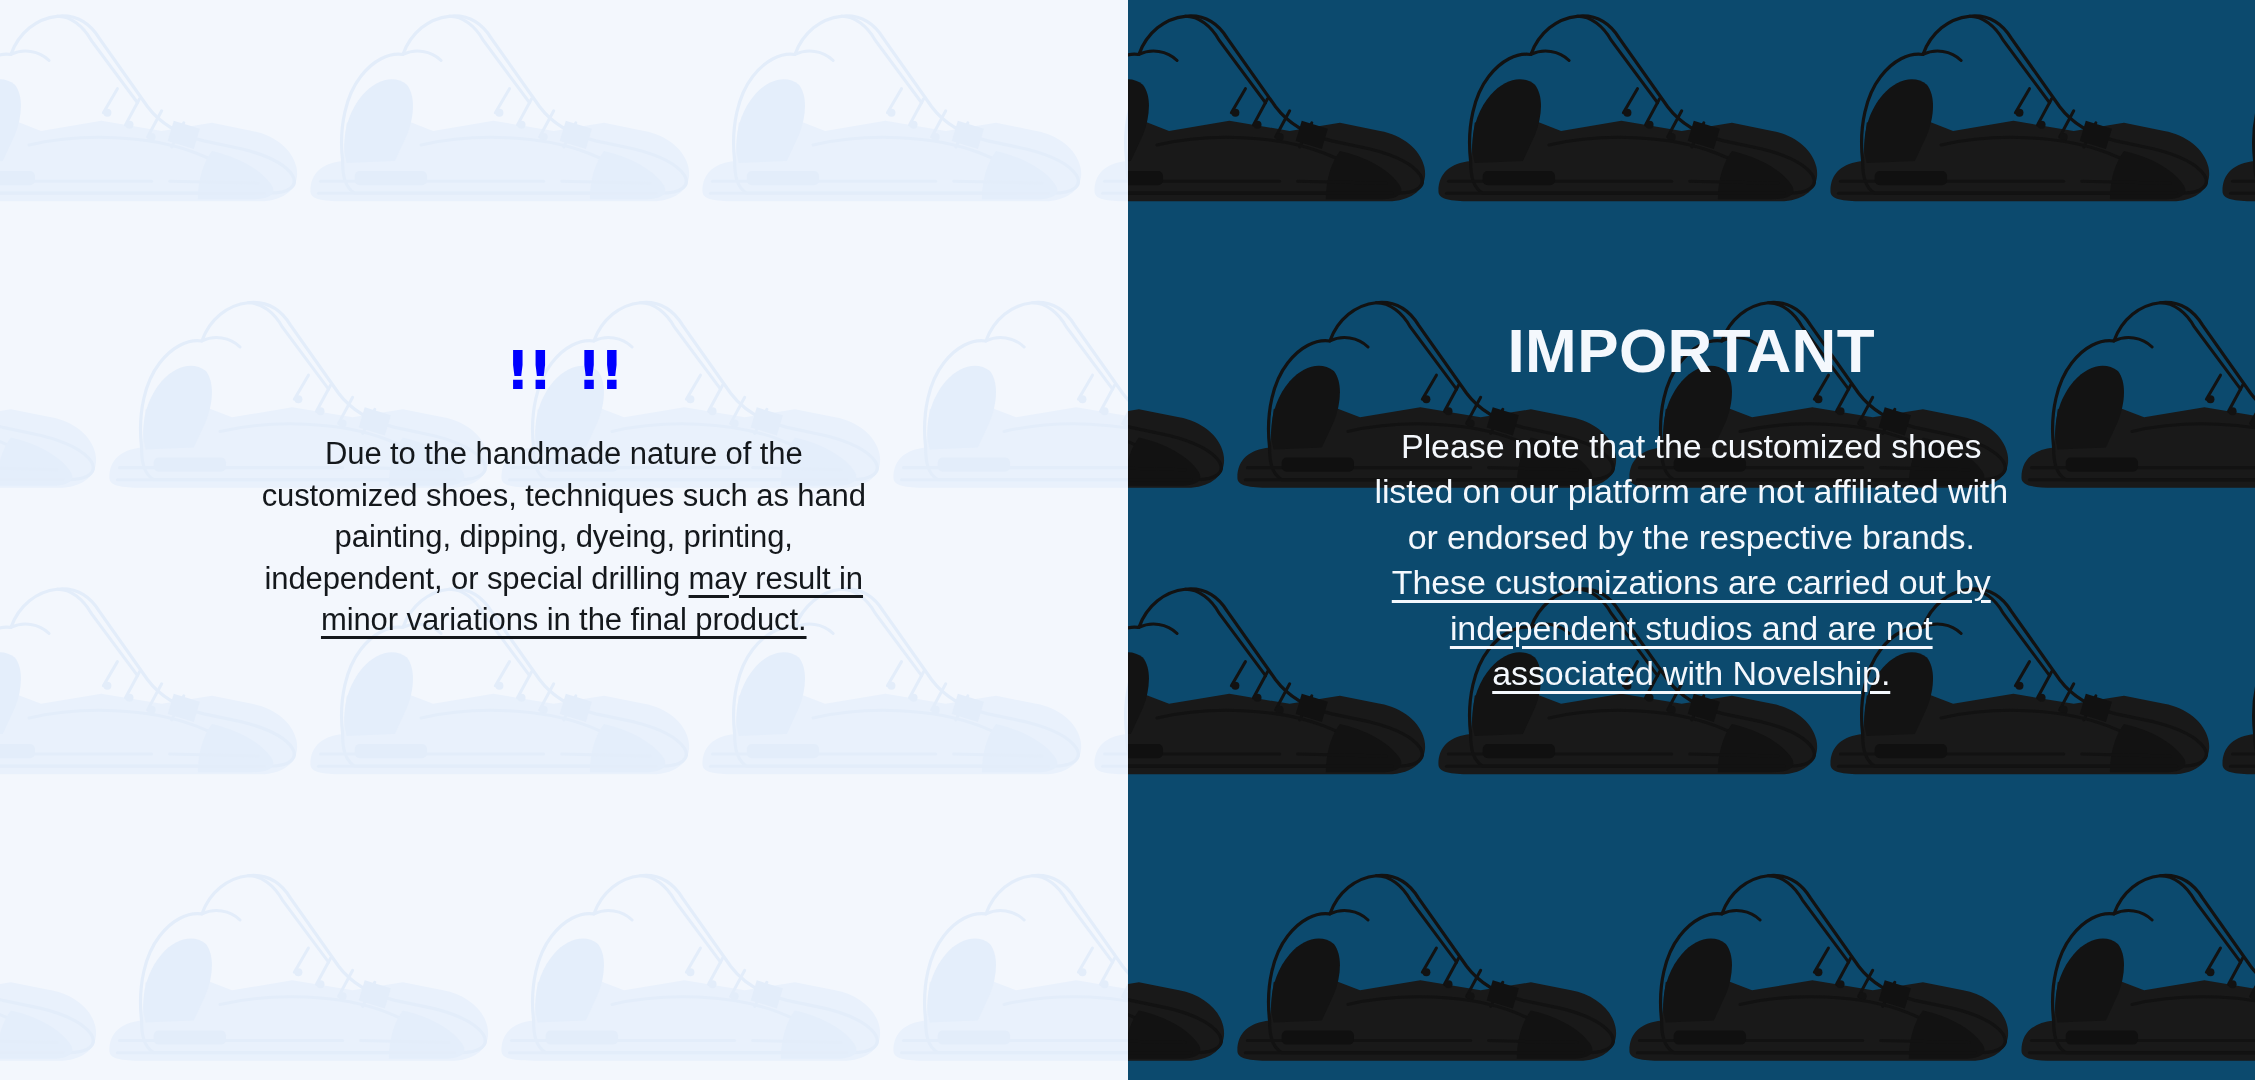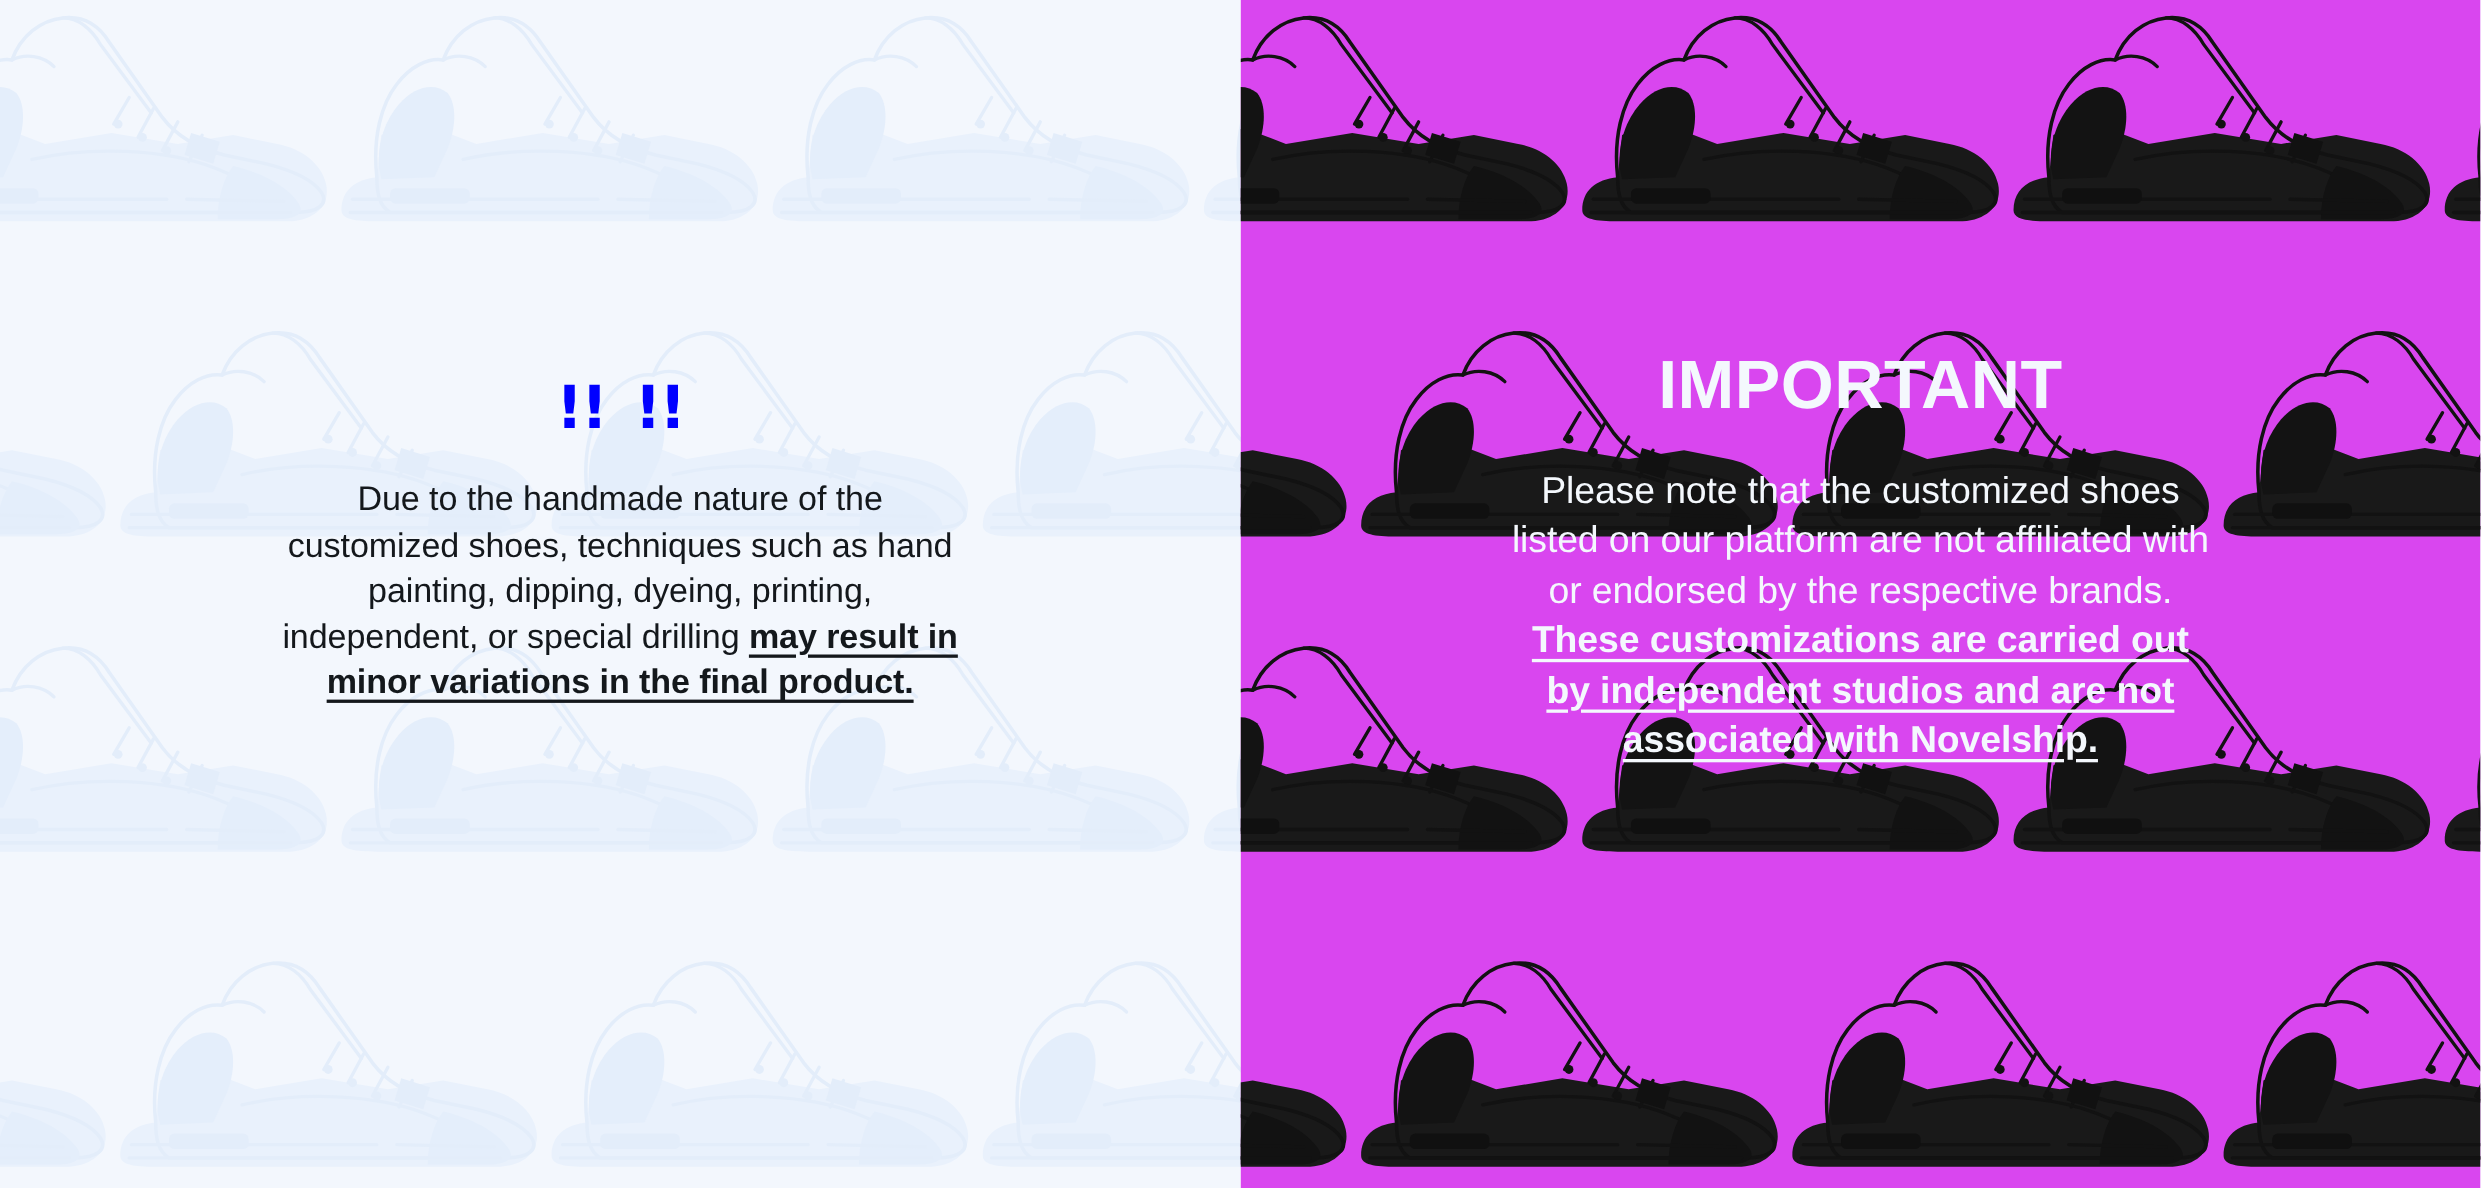--- a/index.html
+++ b/index.html
@@ -37,7 +37,7 @@
 
   
   .panel-left  { background: #f3f7fd; }
-  .panel-right { background: #d946ef; }
+  .panel-right { background: #0c4a6e; }
 
   
   .content {

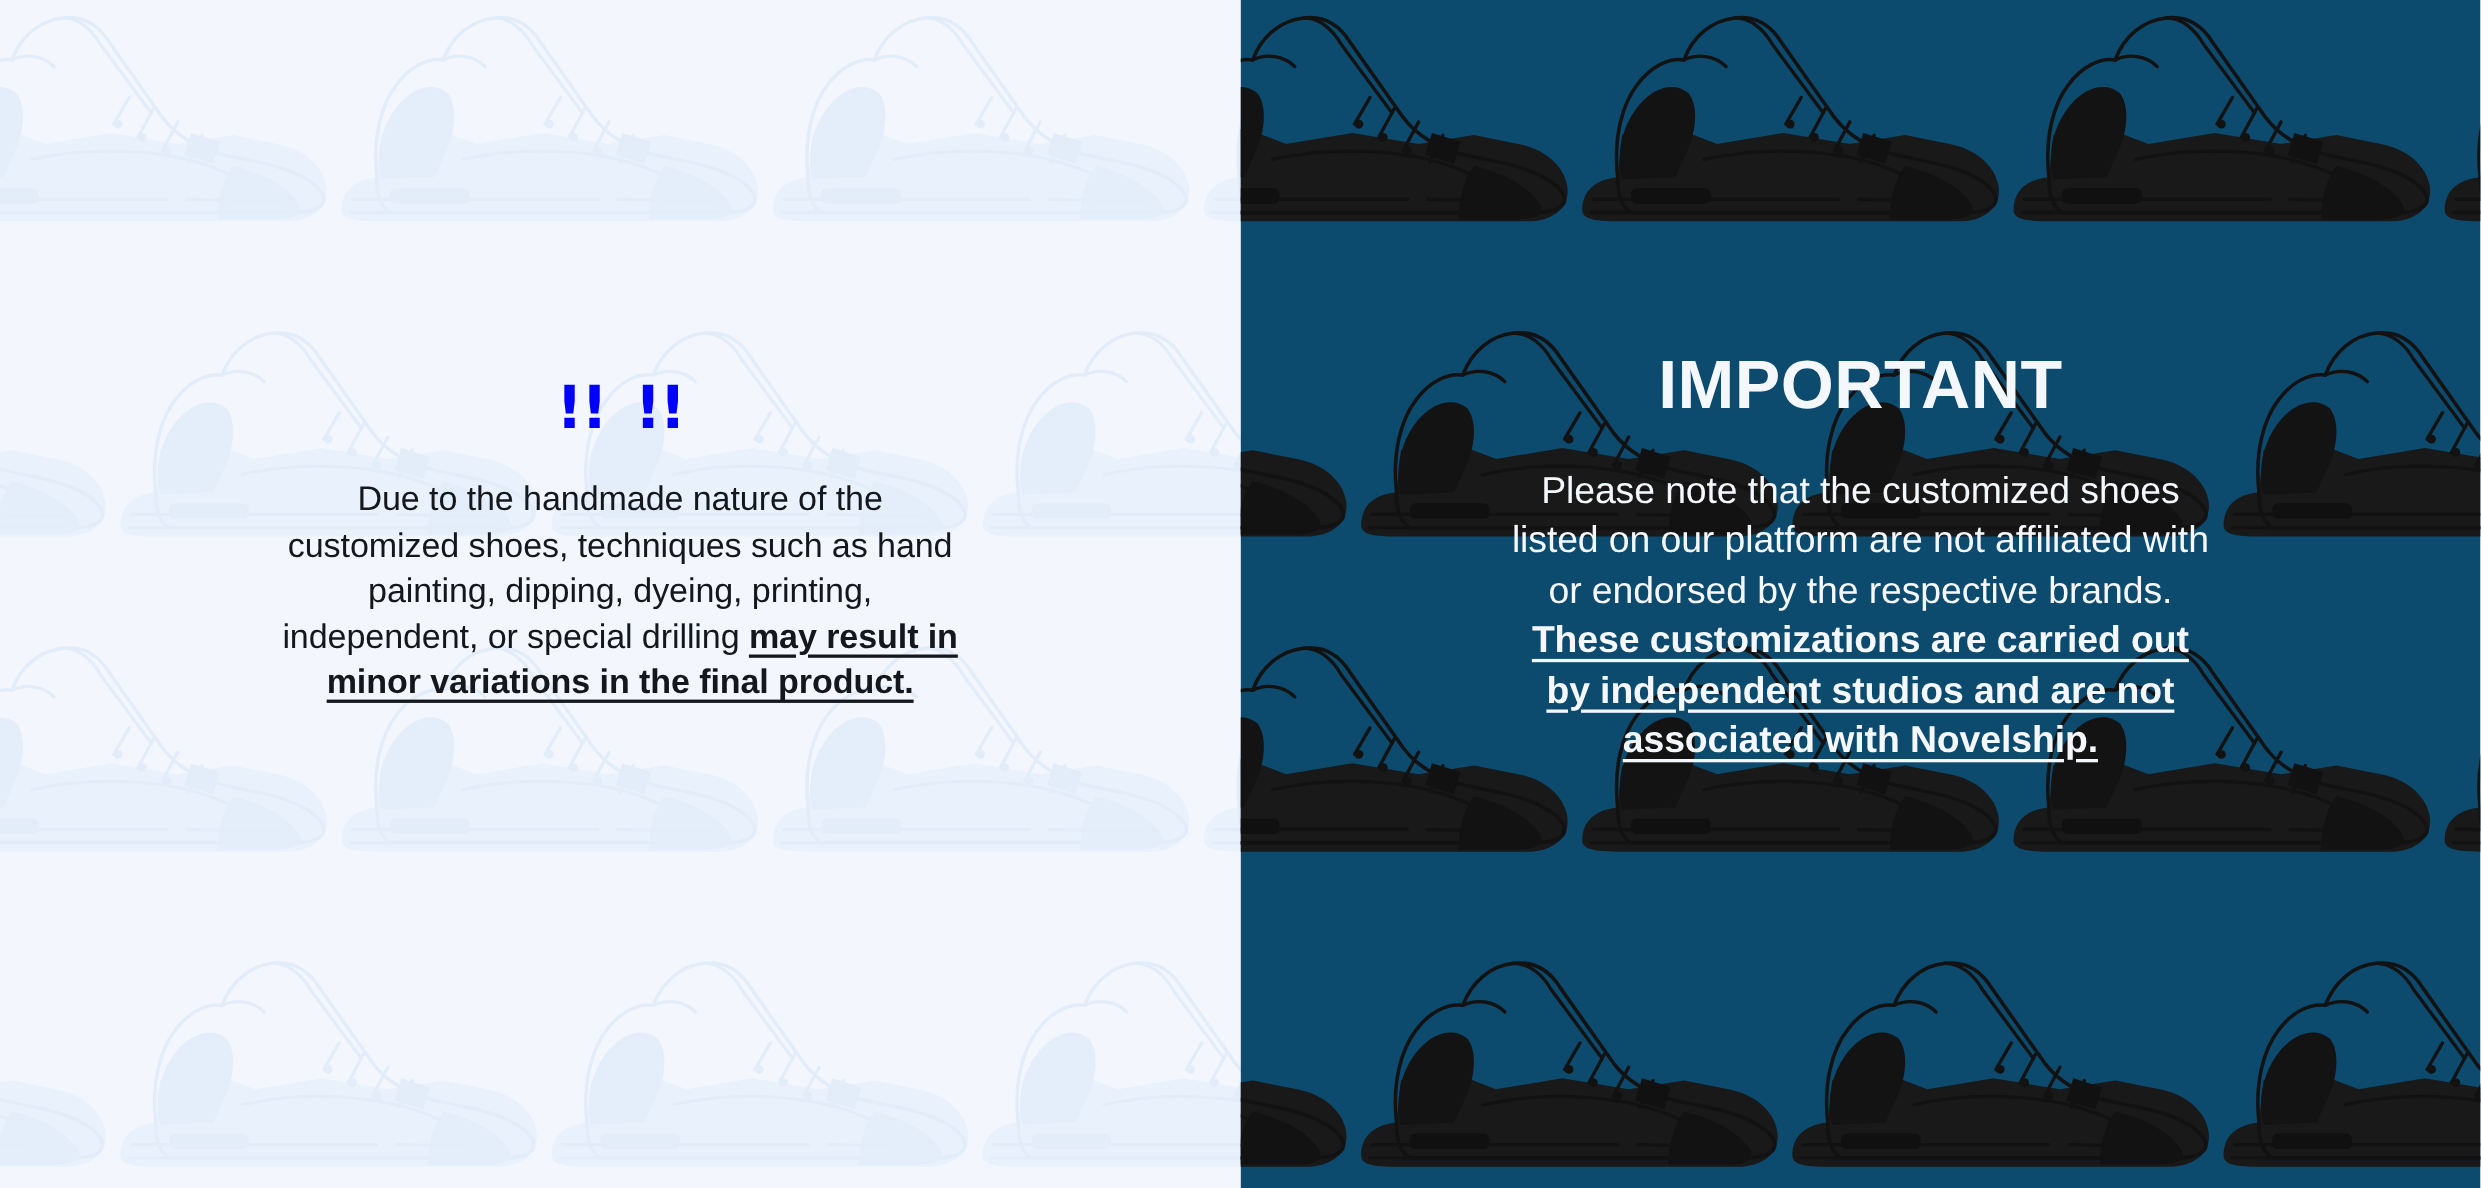--- a/index.html
+++ b/index.html
@@ -111,7 +111,7 @@
   }
 
   .emph {
-    font-weight: 700;
+    font-weight: 400;
     text-decoration: underline;
     text-underline-offset: 6px;
     text-decoration-thickness: 2.5px;

